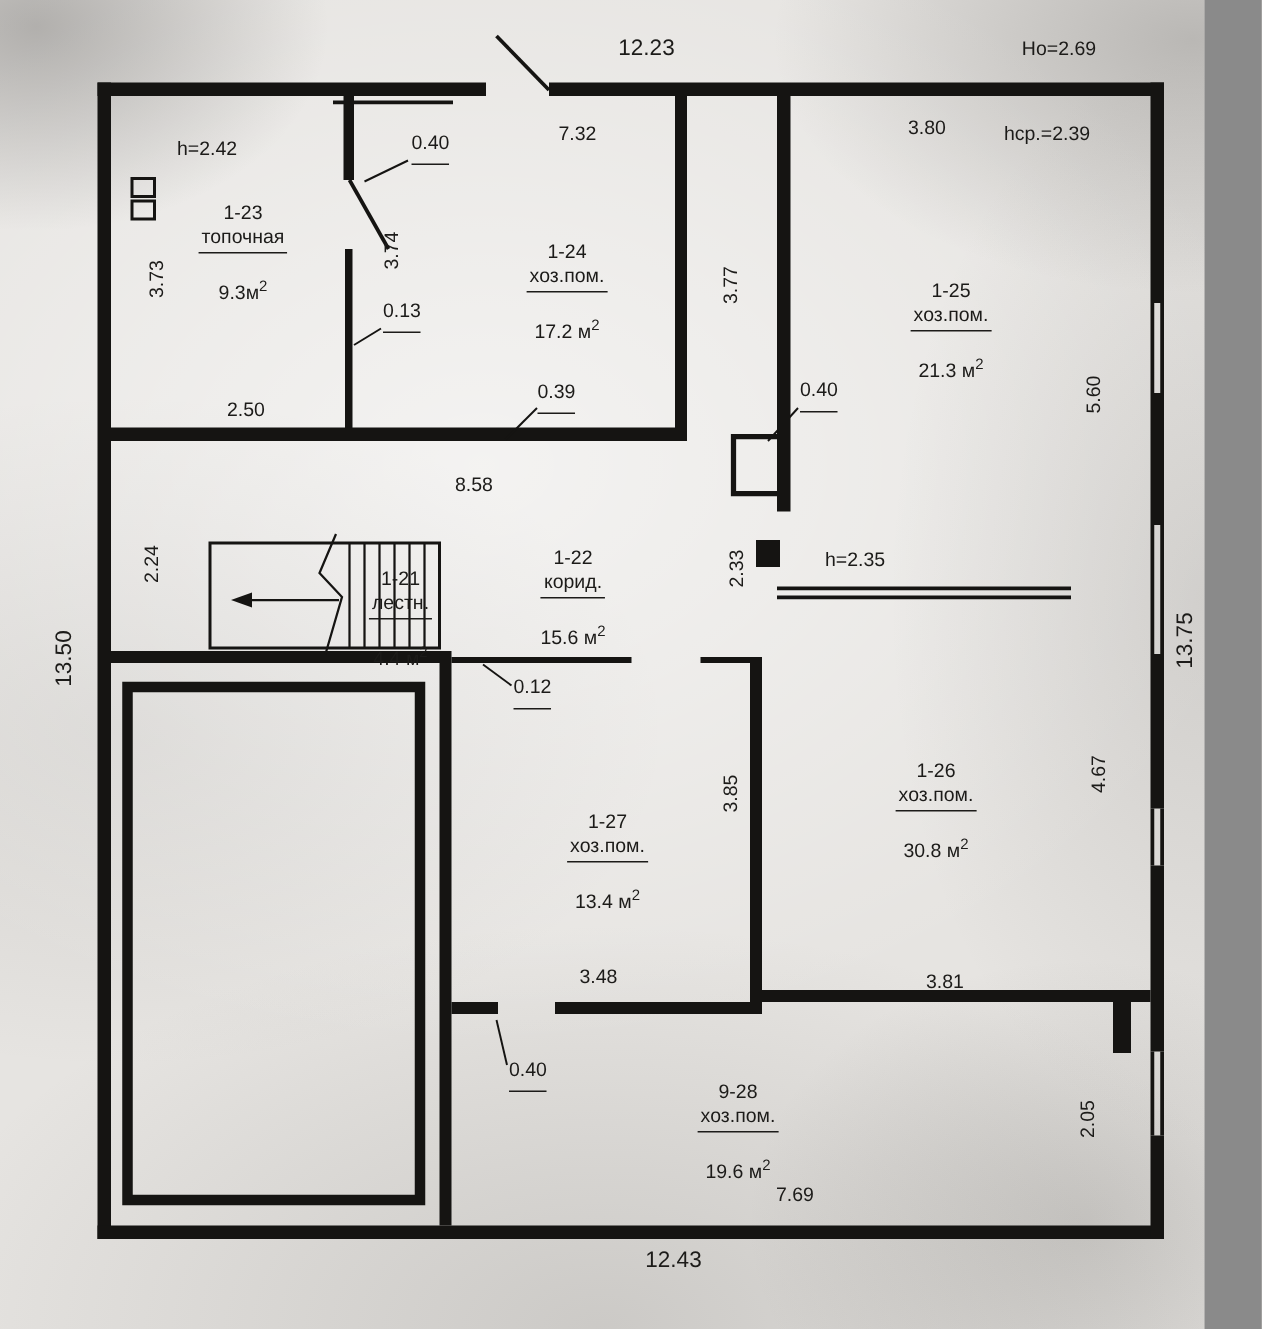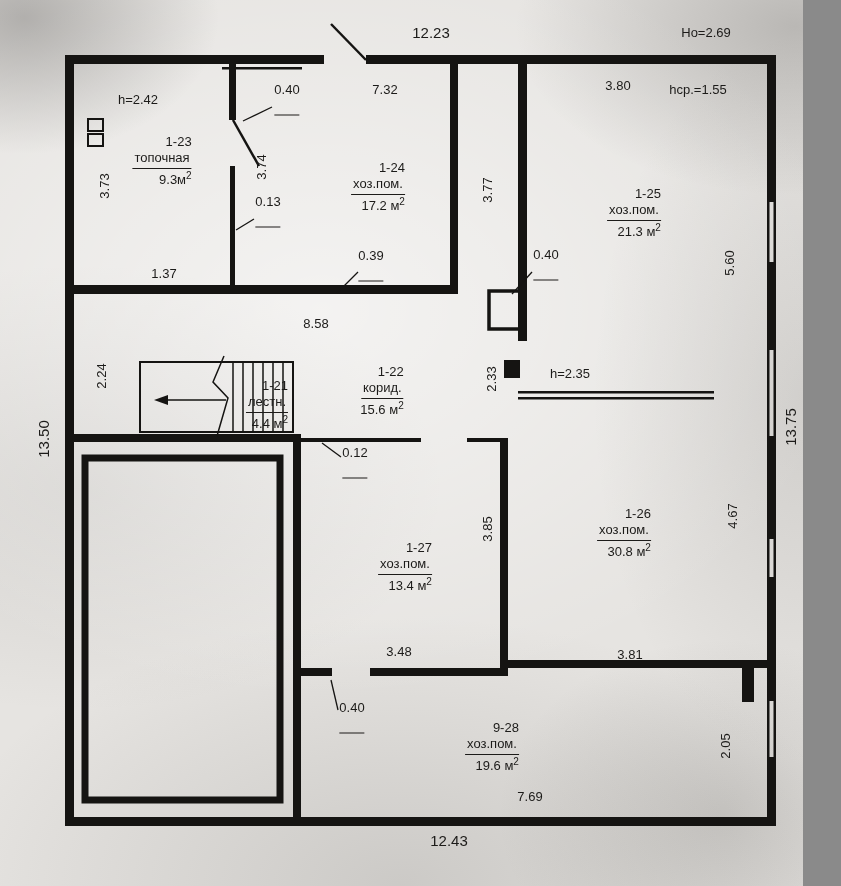--- a/index.html
+++ b/index.html
@@ -21,7 +21,7 @@
   .lbl{position:absolute;font-size:13px;line-height:1;white-space:nowrap;transform:translate(-50%,-50%)}
   .lbl.v{transform:translate(-50%,-50%) rotate(-90deg)}
   .lbl.big{font-size:15px}
-  .lbl.u{border-bottom:1.4px solid #1c1b19;padding-bottom:19px}
+  .lbl.u{border-bottom:1.4px solid #1c1b19;padding-bottom:8px}
   .room{position:absolute;transform:translateX(-50%);text-align:right;font-size:13px;line-height:1.25}
   .room .num{display:block}
   .room .name{display:inline-block;border-bottom:1.4px solid #1c1b19;padding:0 2px 1px}

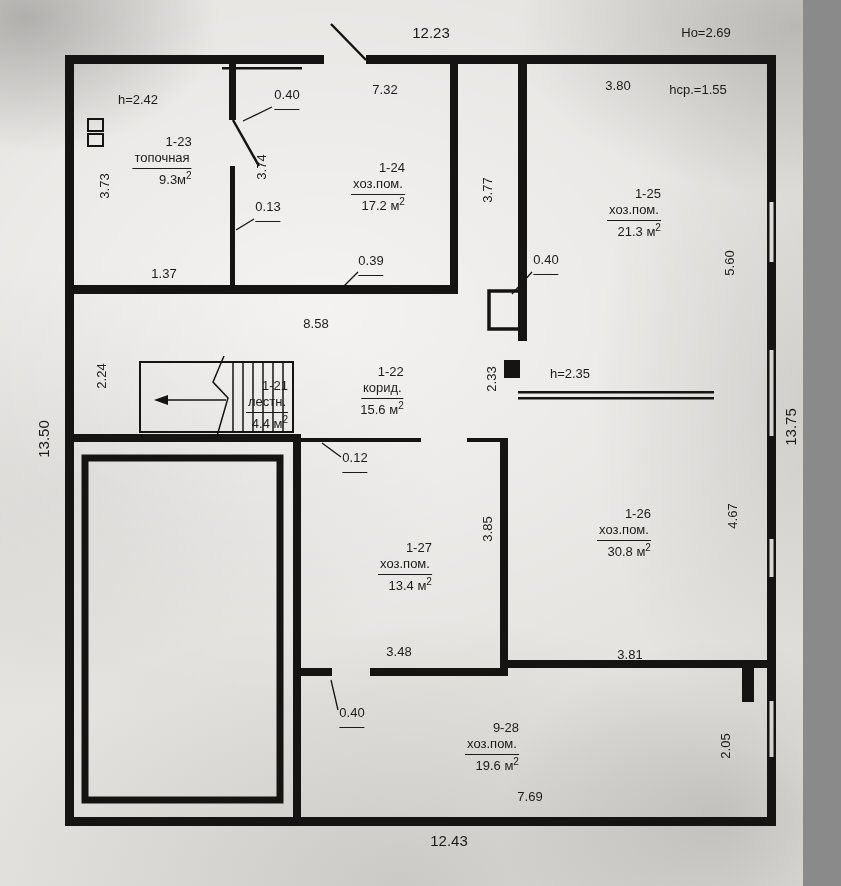--- a/index.html
+++ b/index.html
@@ -122,7 +122,7 @@
   <span class="lbl big v" style="left:790px;top:427px">13.75</span>
 
   <span class="lbl" style="left:706px;top:32px">Но=2.69</span>
-  <span class="lbl" style="left:698px;top:89px">hср.=1.55</span>
+  <span class="lbl" style="left:698px;top:89px">hср.=2.39</span>
   <span class="lbl" style="left:138px;top:99px">h=2.42</span>
   <span class="lbl" style="left:570px;top:373px">h=2.35</span>
 

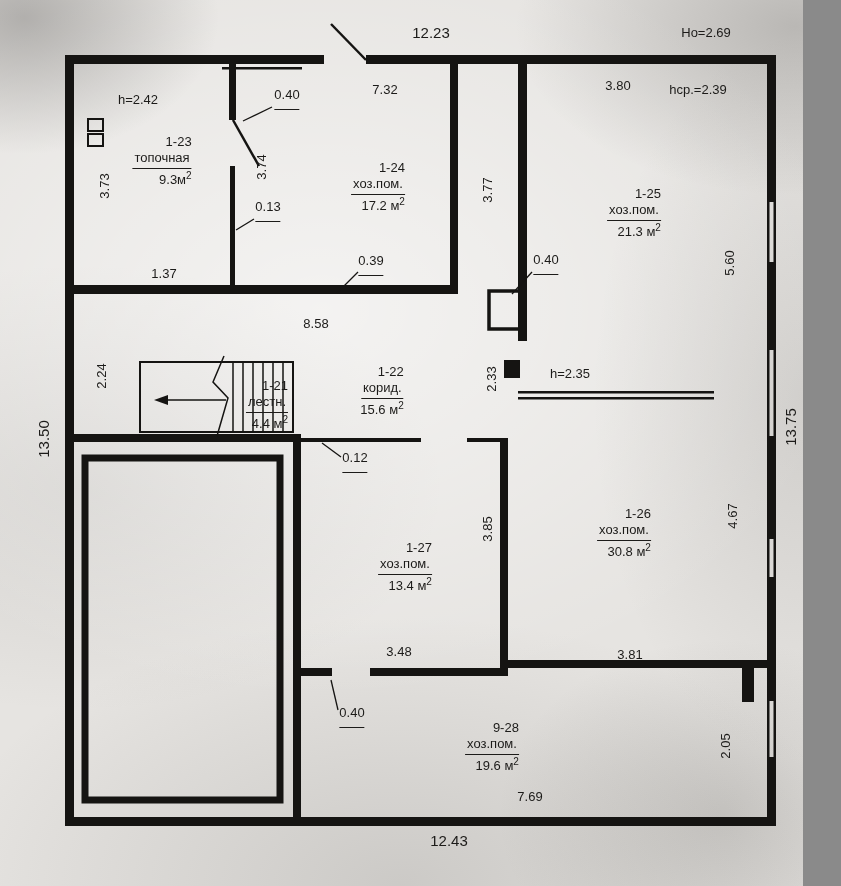--- a/index.html
+++ b/index.html
@@ -22,7 +22,7 @@
   .lbl.v{transform:translate(-50%,-50%) rotate(-90deg)}
   .lbl.big{font-size:15px}
   .lbl.u{border-bottom:1.4px solid #1c1b19;padding-bottom:8px}
-  .room{position:absolute;transform:translateX(-50%);text-align:right;font-size:13px;line-height:1.25}
+  .room{position:absolute;transform:translateX(-50%);text-align:center;font-size:13px;line-height:1.25}
   .room .num{display:block}
   .room .name{display:inline-block;border-bottom:1.4px solid #1c1b19;padding:0 2px 1px}
   .room .area{display:block;padding-top:1px}

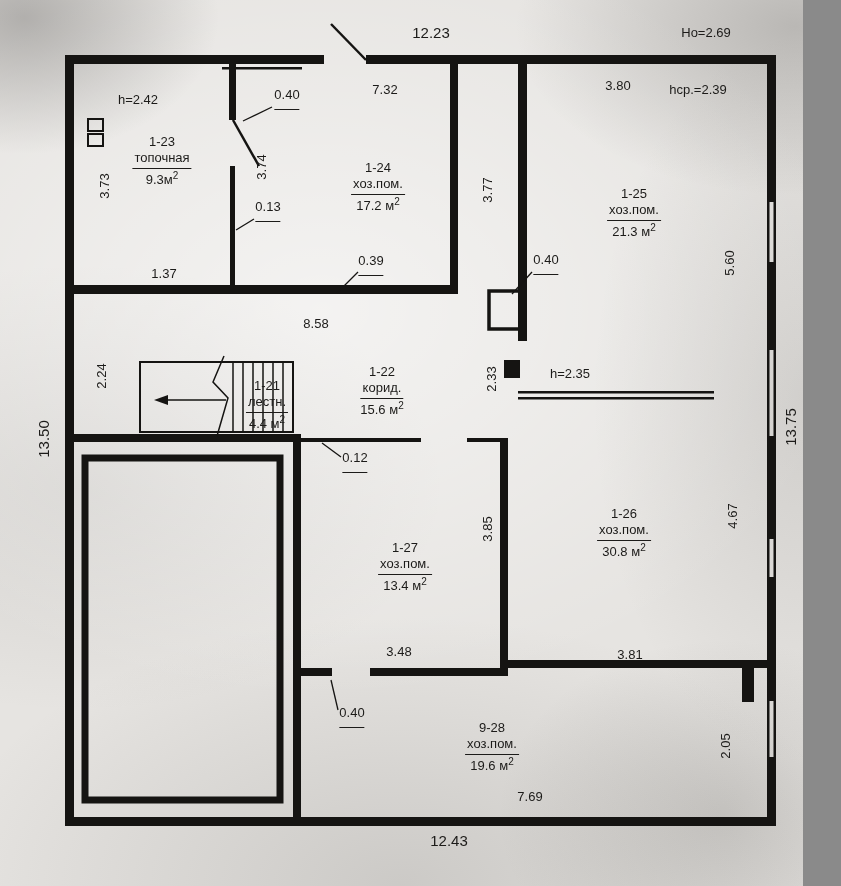--- a/index.html
+++ b/index.html
@@ -25,7 +25,7 @@
   .room{position:absolute;transform:translateX(-50%);text-align:center;font-size:13px;line-height:1.25}
   .room .num{display:block}
   .room .name{display:inline-block;border-bottom:1.4px solid #1c1b19;padding:0 2px 1px}
-  .room .area{display:block;padding-top:1px}
+  .room .area{display:block;padding-top:17px}
   .room .area sup{font-size:10px}
 </style>
 </head>

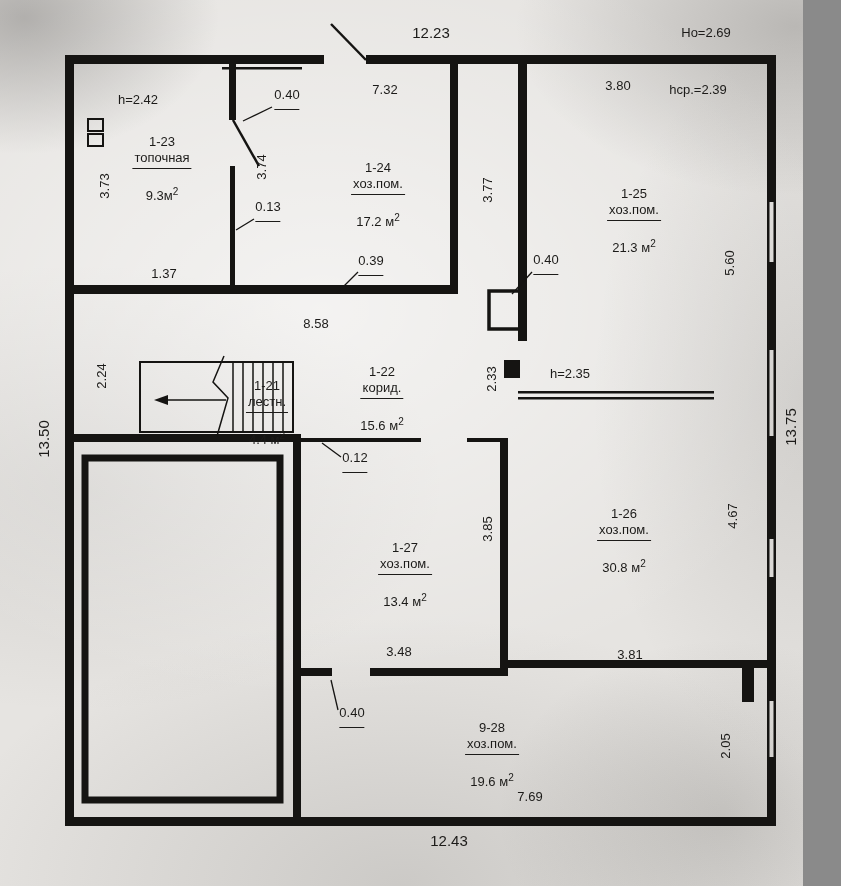--- a/index.html
+++ b/index.html
@@ -132,7 +132,7 @@
   <span class="lbl v" style="left:104px;top:186px">3.73</span>
   <span class="lbl v" style="left:261px;top:167px">3.74</span>
   <span class="lbl u" style="left:268px;top:211px">0.13</span>
-  <span class="lbl" style="left:164px;top:273px">1.37</span>
+  <span class="lbl" style="left:164px;top:273px">2.50</span>
   <span class="lbl u" style="left:371px;top:265px">0.39</span>
   <span class="lbl v" style="left:487px;top:190px">3.77</span>
   <span class="lbl u" style="left:546px;top:264px">0.40</span>

